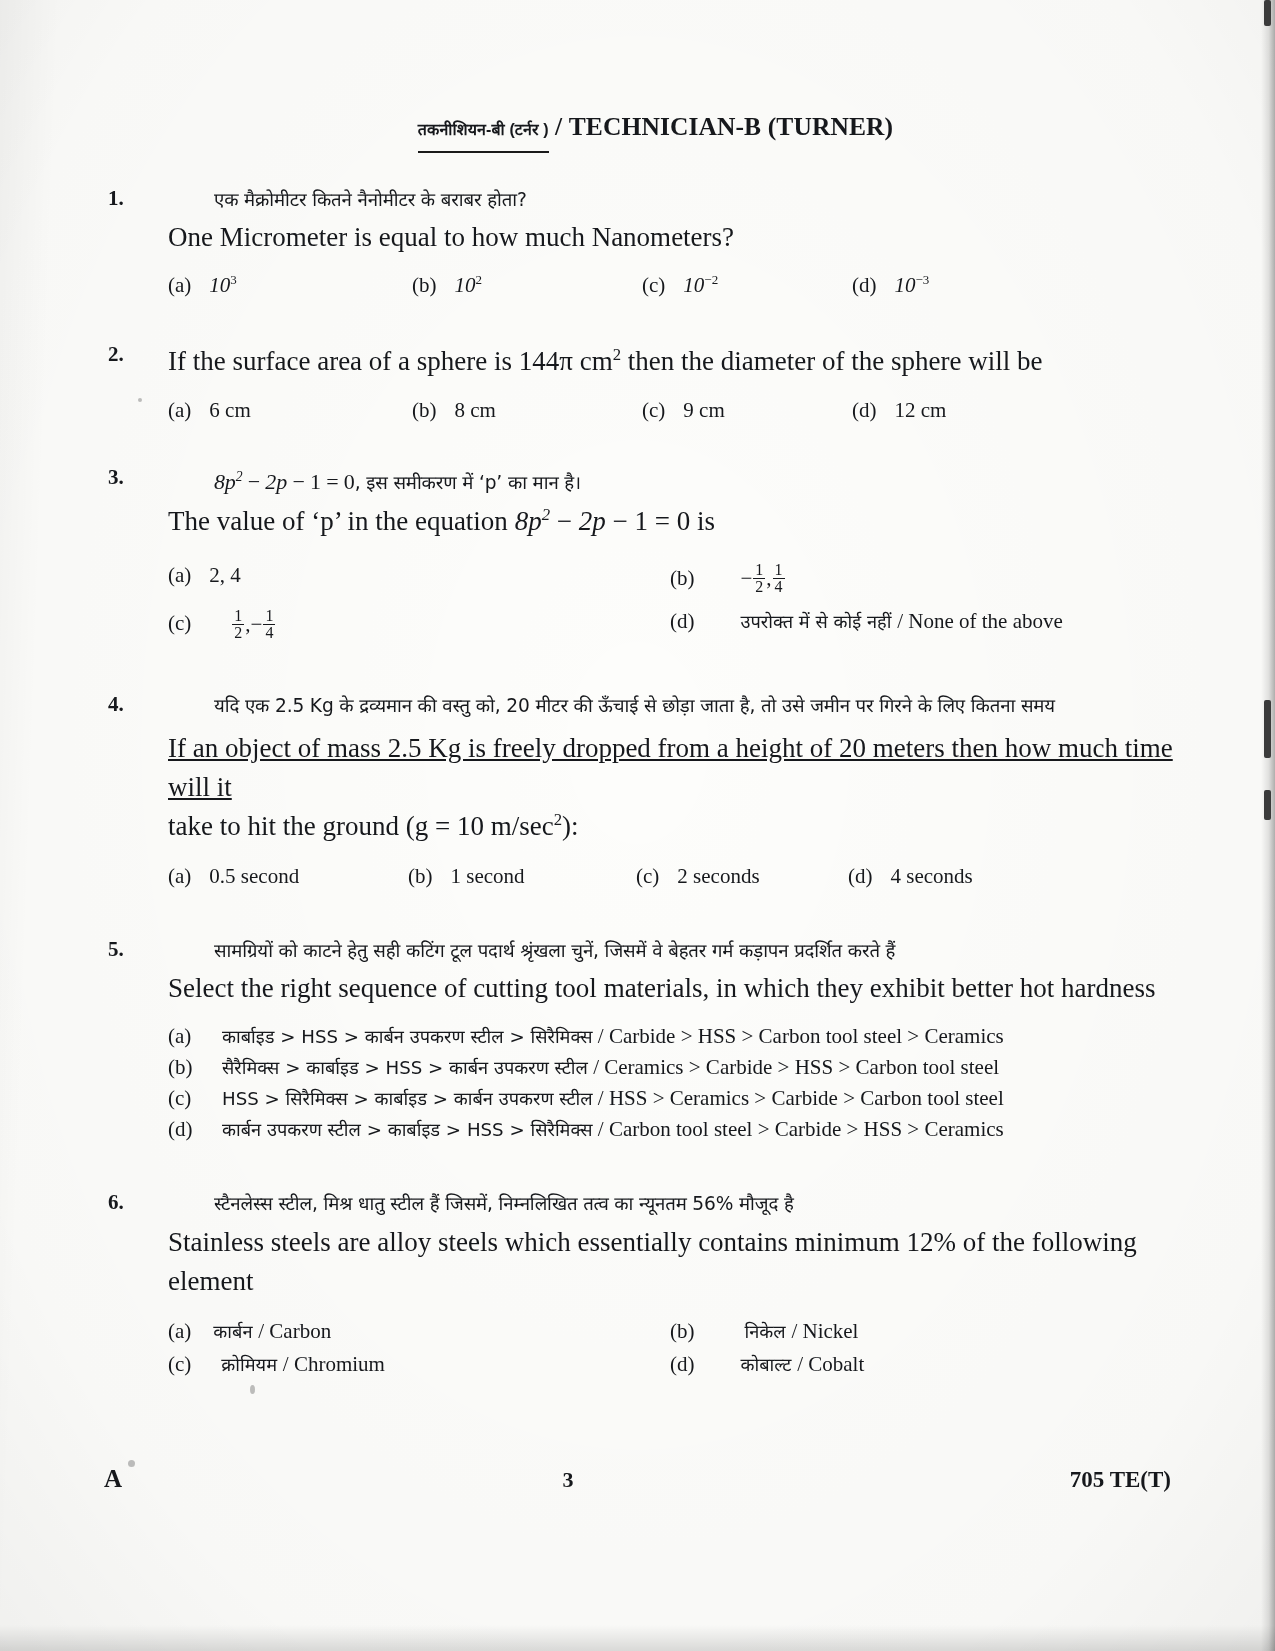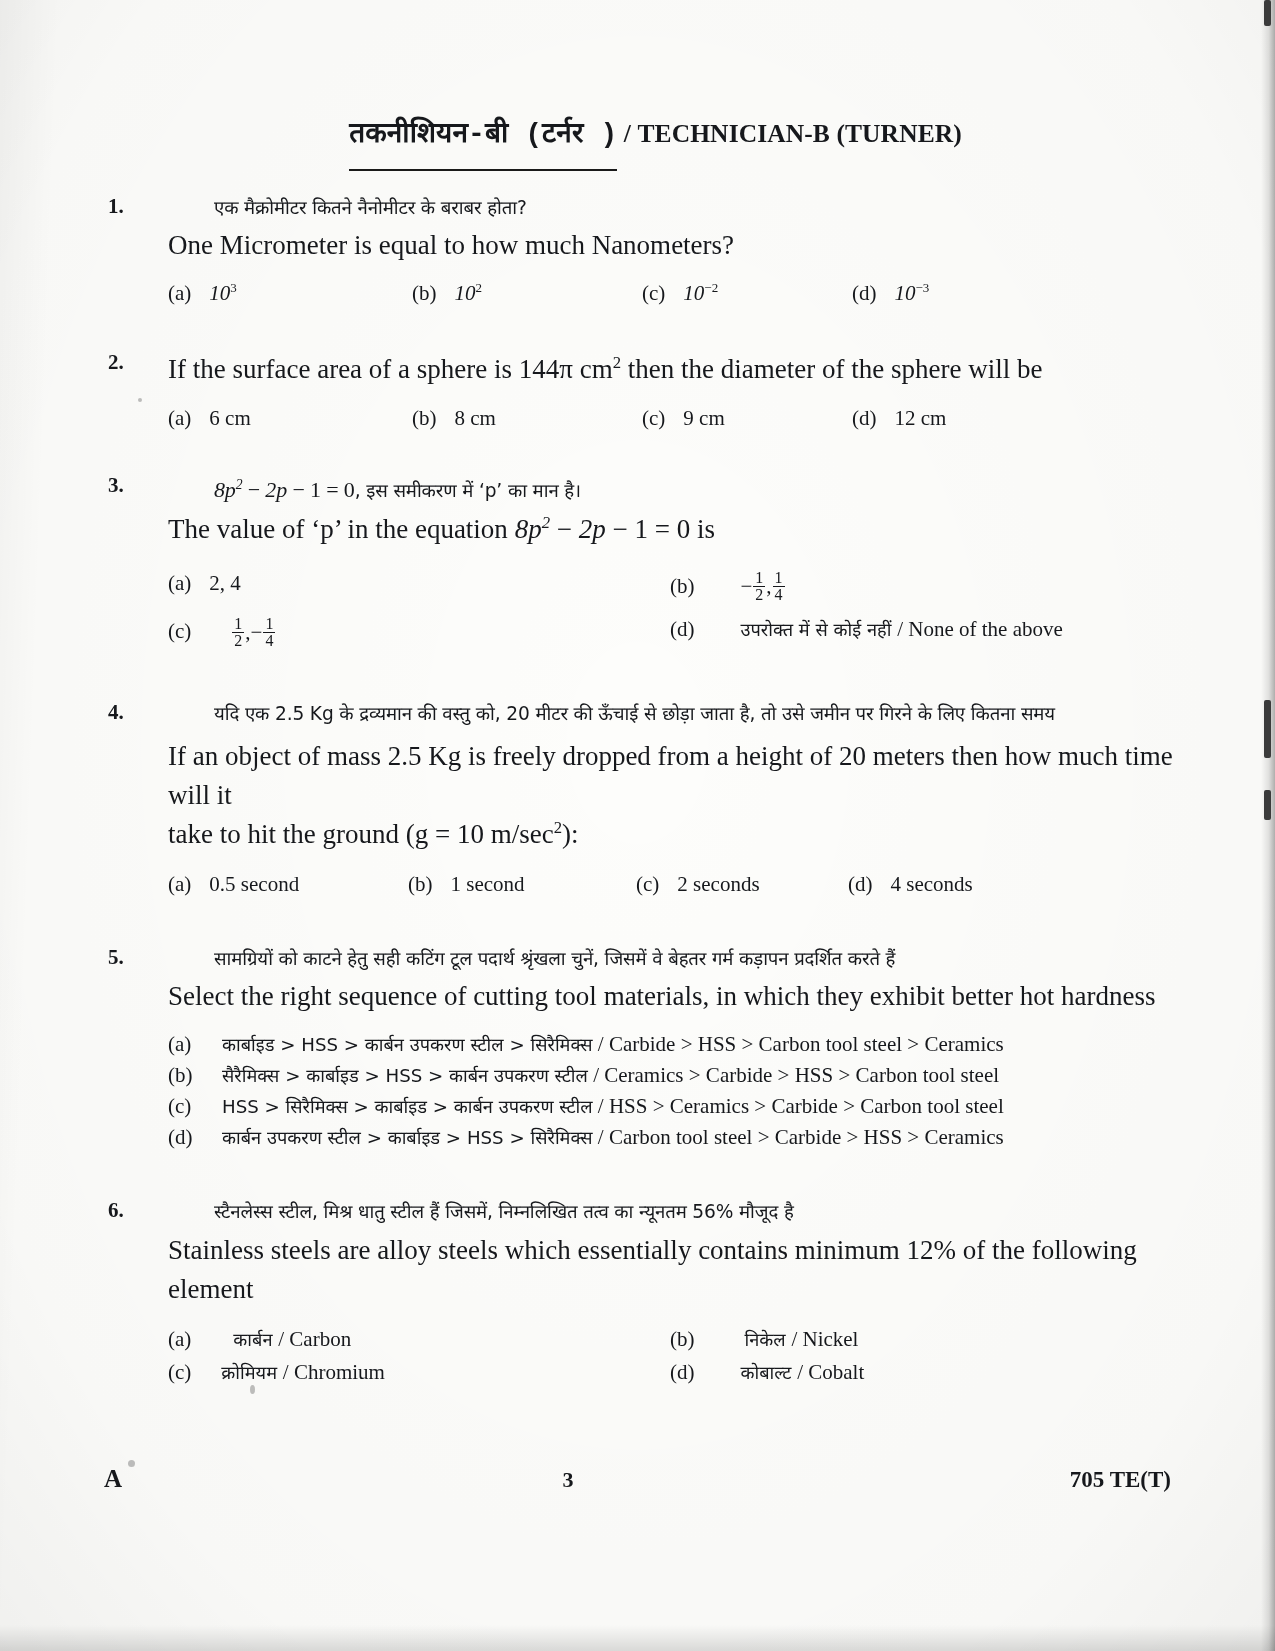--- a/index.html
+++ b/index.html
@@ -55,11 +55,11 @@
     white-space: nowrap;
   }
   .title .hi {
-    font-family: Liberation Mono, monospace;
-    font-size: 28px;
+    font-family: Liberation Sans, sans-serif;
+    font-size: 16px;
     font-weight: bold;
     border-bottom: 2px solid #1a1a1a;
-    padding-bottom: 19px;
+    padding-bottom: 13px;
   }
   .title .en { font-family: "Liberation Serif", serif; }
 

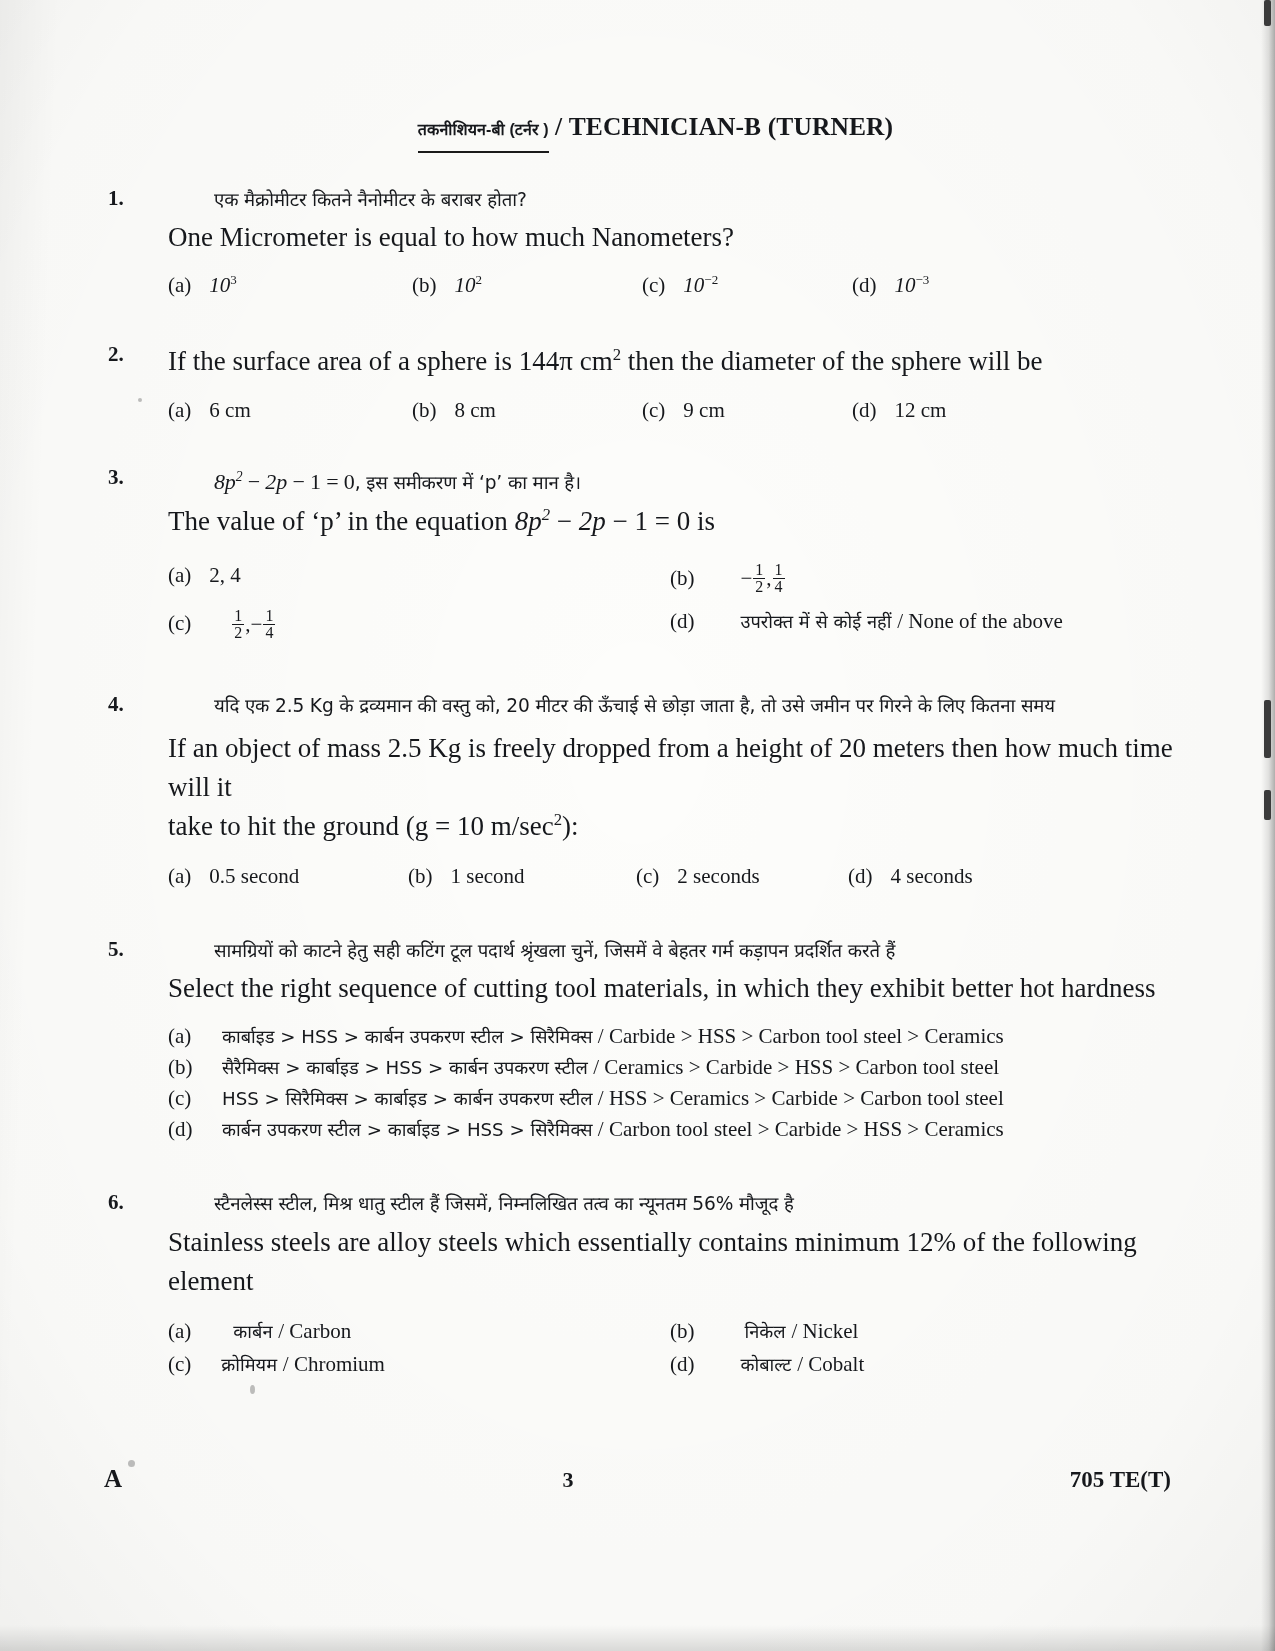--- a/index.html
+++ b/index.html
@@ -278,7 +278,7 @@
     <div class="q" style="margin-top:50px;">
       <div class="qnum">4.</div>
       <div class="hi-line">यदि एक 2.5 Kg के द्रव्यमान की वस्तु को, 20 मीटर की ऊँचाई से छोड़ा जाता है, तो उसे जमीन पर गिरने के लिए कितना समय</div>
-      <div class="en-line" style="margin-top:8px;">If an object of mass 2.5 Kg is freely dropped from a height of 20 meters then how much time will it</div>
+      <div class="en-line" style="margin-top:8px;text-decoration:underline;">If an object of mass 2.5 Kg is freely dropped from a height of 20 meters then how much time will it</div>
       <div class="en-line" style="margin-top:0;"><span>take to hit the ground (g = 10 m/sec</span><sup>2</sup><span>):</span></div>
       <div class="opts opts-4" style="margin-top:18px;">
         <div class="opt" style="width:240px;">

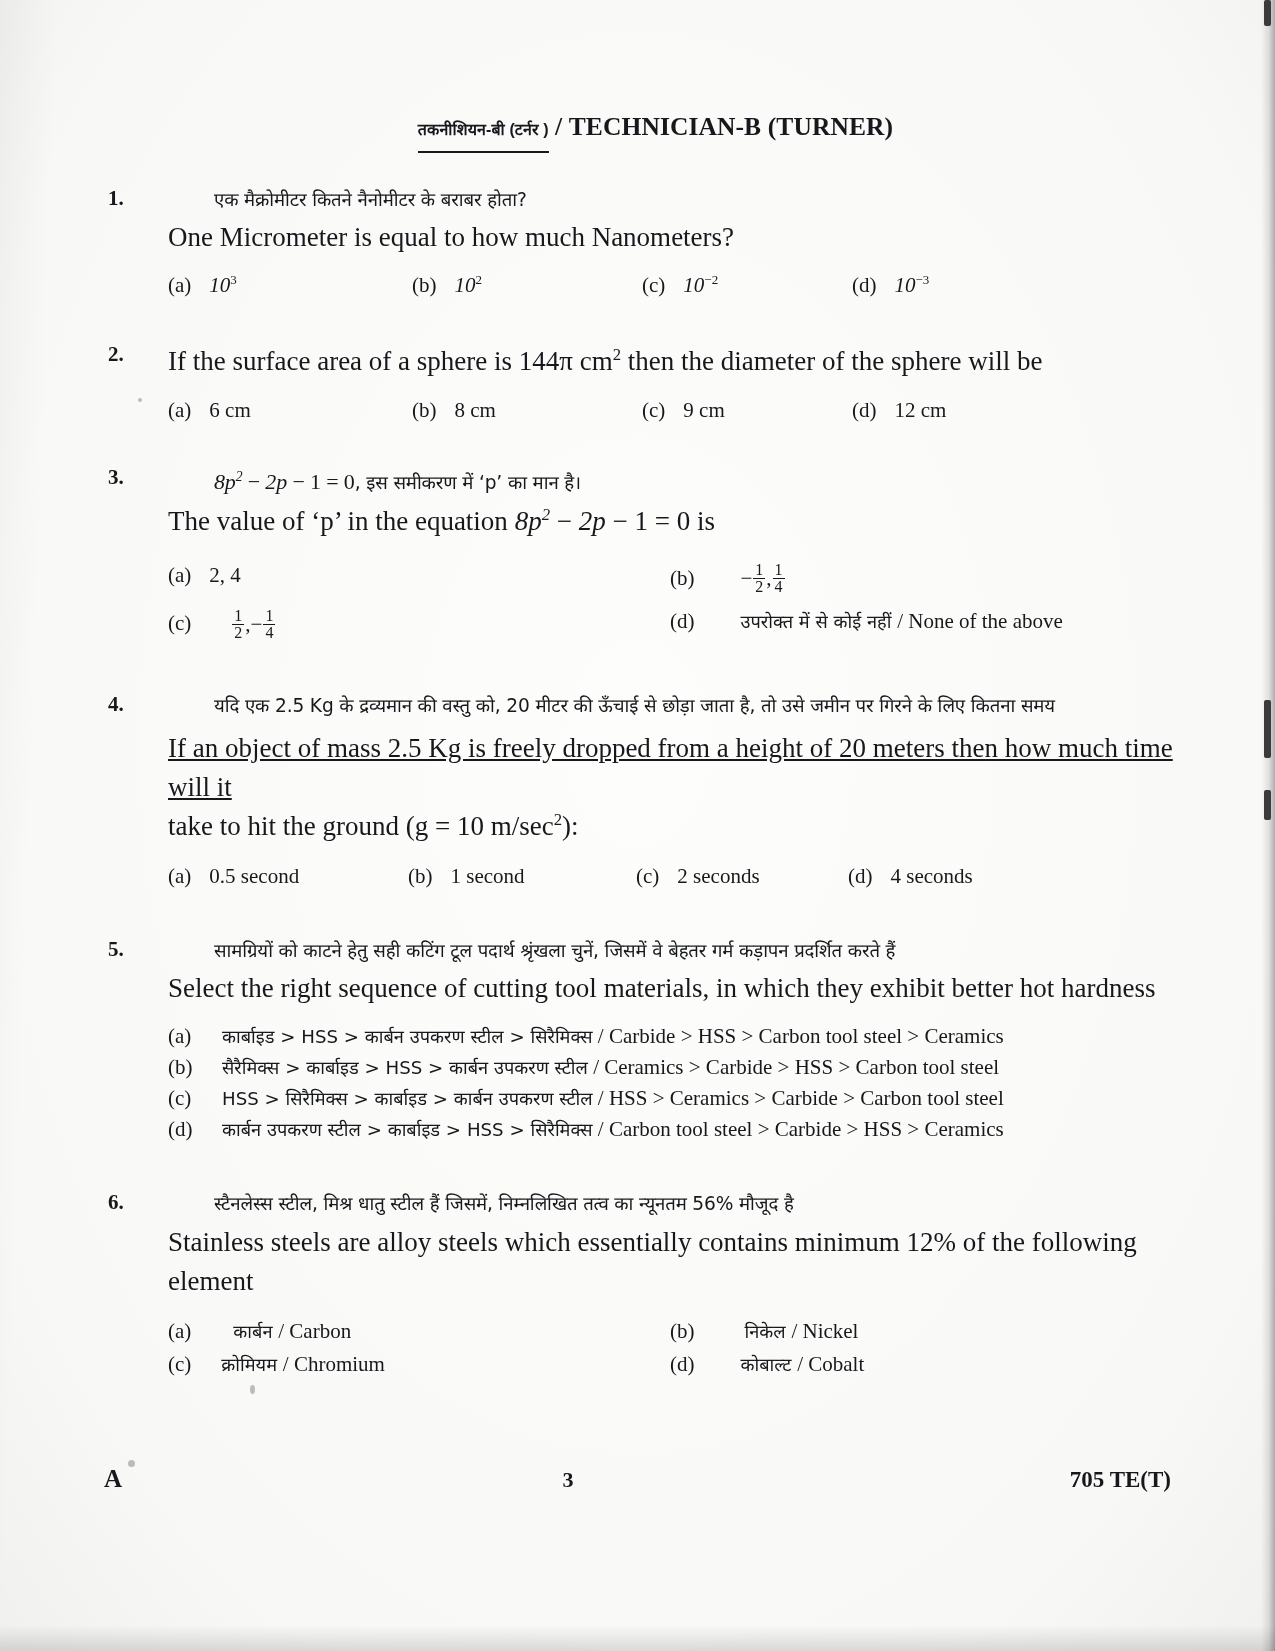--- a/index.html
+++ b/index.html
@@ -331,7 +331,7 @@
       <div class="opts opts-2" style="margin-top:18px;">
         <div class="opt" style="width:458px;">
           <span class="lbl">(a)</span>
-          <span class="mixed" style="margin-left:24px;"><span class="hx">कार्बन </span><span>/ Carbon</span></span>
+          <span class="mixed" style="margin-left:4px;"><span class="hx">कार्बन </span><span>/ Carbon</span></span>
         </div>
         <div class="opt" style="margin-left:44px;">
           <span class="lbl">(b)</span>

